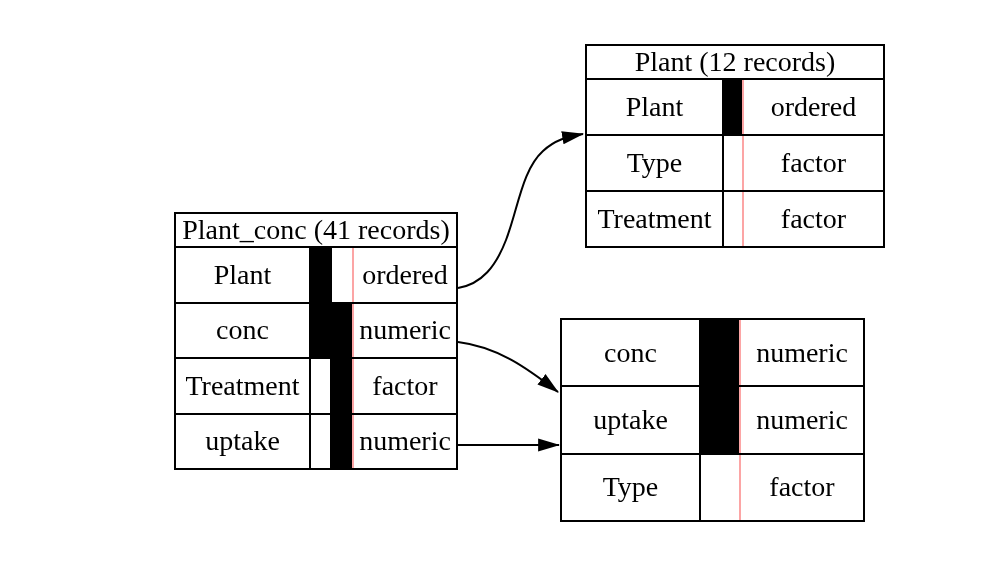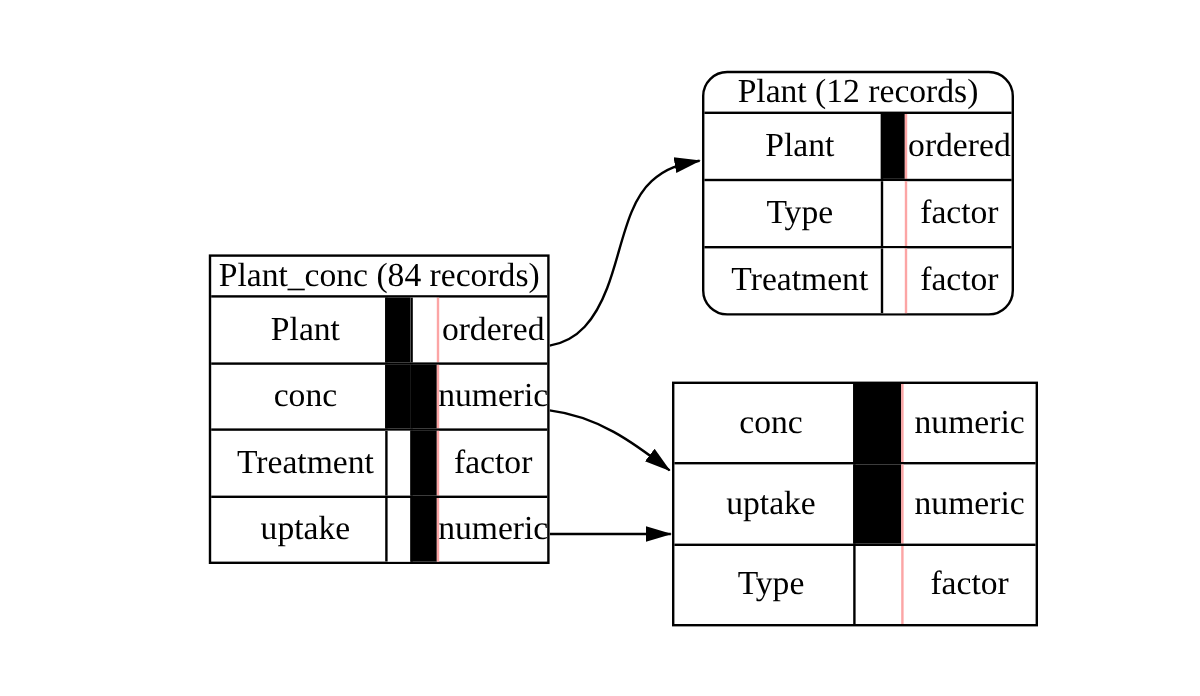--- a/index.html
+++ b/index.html
@@ -99,7 +99,7 @@
         <div class="cell type">numeric</div>
       </div>
     </div>
-    <div class="tbl" style="left: 585px; top: 59px; width: 260px; height: 204px; border-radius: 21px;">
+    <div class="tbl" style="left: 585px; top: 44px; width: 300px; height: 204px;">
       <div class="ttl">Plant (12 records)</div>
       <div class="row">
         <div class="cell name" style="width: 135px;">Plant</div>

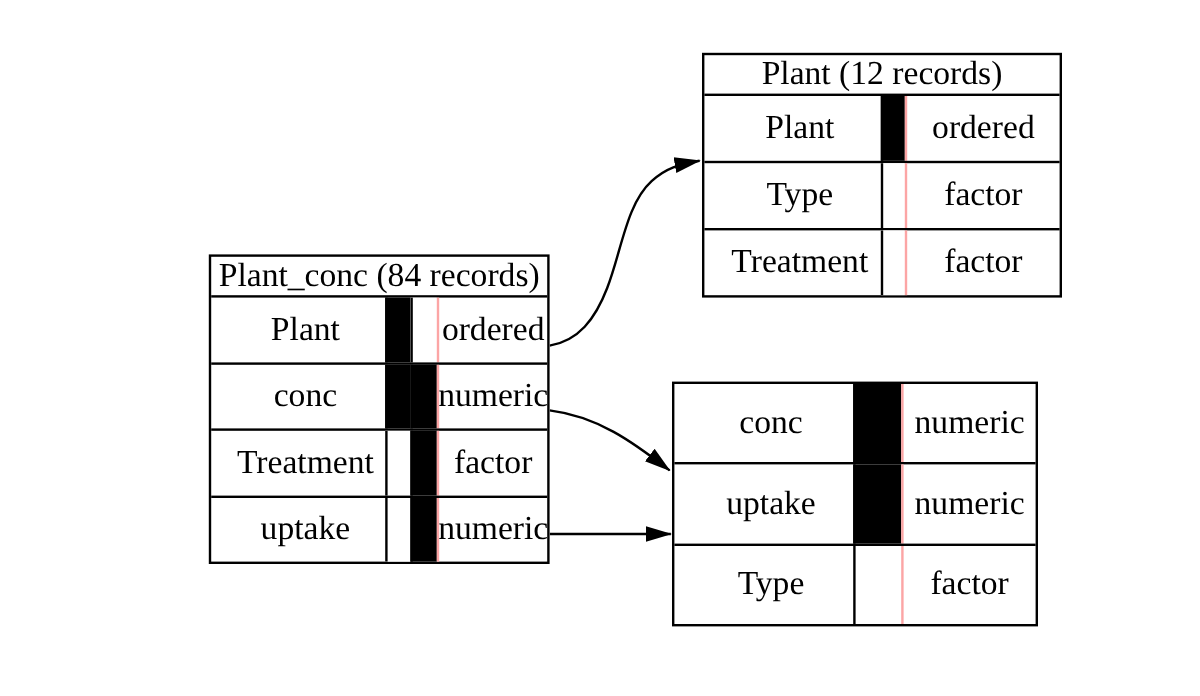--- a/index.html
+++ b/index.html
@@ -34,7 +34,6 @@
     flex: 1 1 0;
     display: flex;
     min-height: 0;
-    padding-left: 12px;
   }
   .row + .row { border-top: 2px solid #000; }
   .cell {

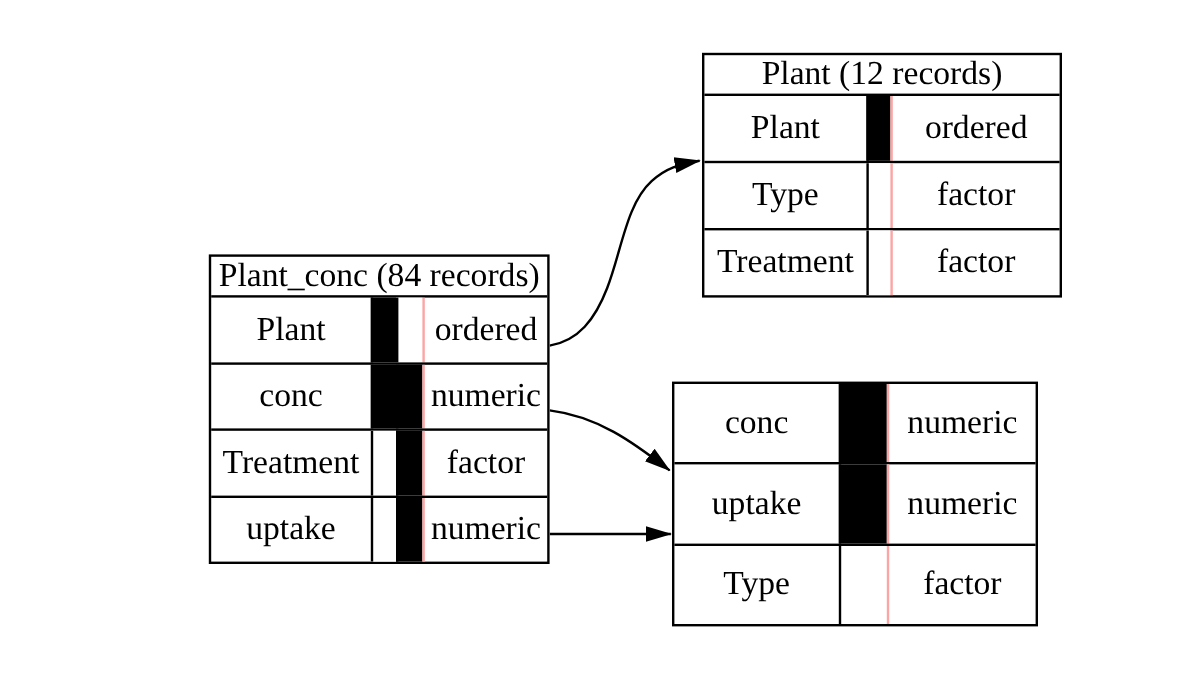--- a/index.html
+++ b/index.html
@@ -72,7 +72,7 @@
       <path d="M458,445 L559,445" class="arrow" marker-end="url(#ah)"></path>
     </svg>
 <div class="tbl" style="left: 174px; top: 212px; width: 284px; height: 258px;">
-      <div class="ttl">Plant_conc (84 records)</div>
+      <div class="ttl">Plant_conc (41 records)</div>
       <div class="row">
         <div class="cell name" style="width: 133px;">Plant</div>
         <div class="cell key on" style="width: 21px;"></div>

